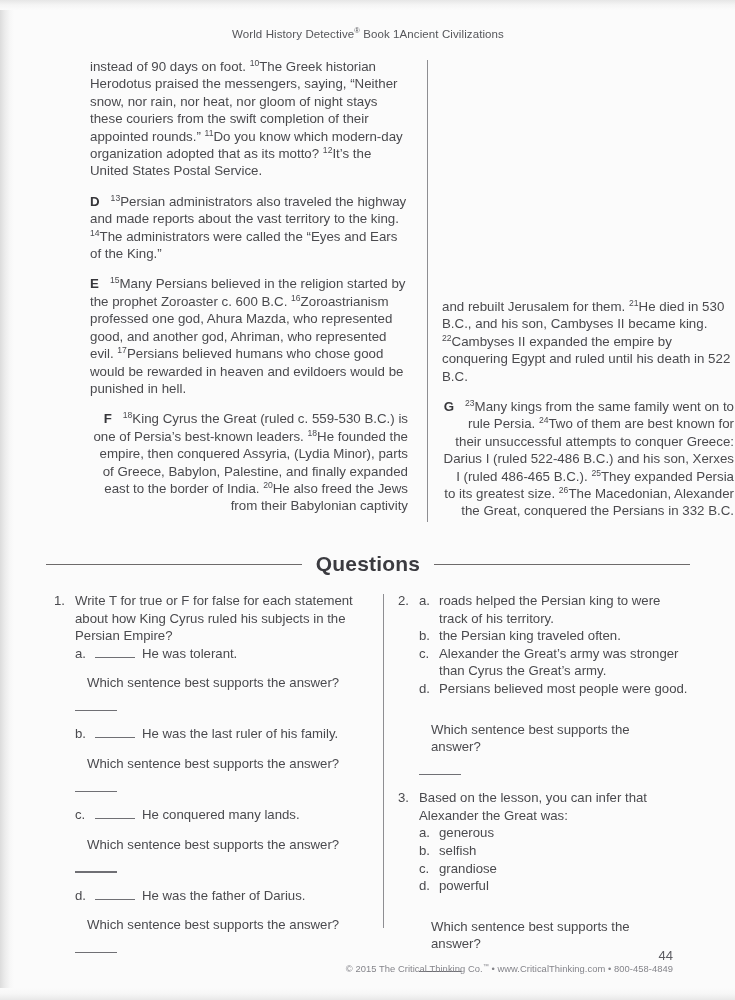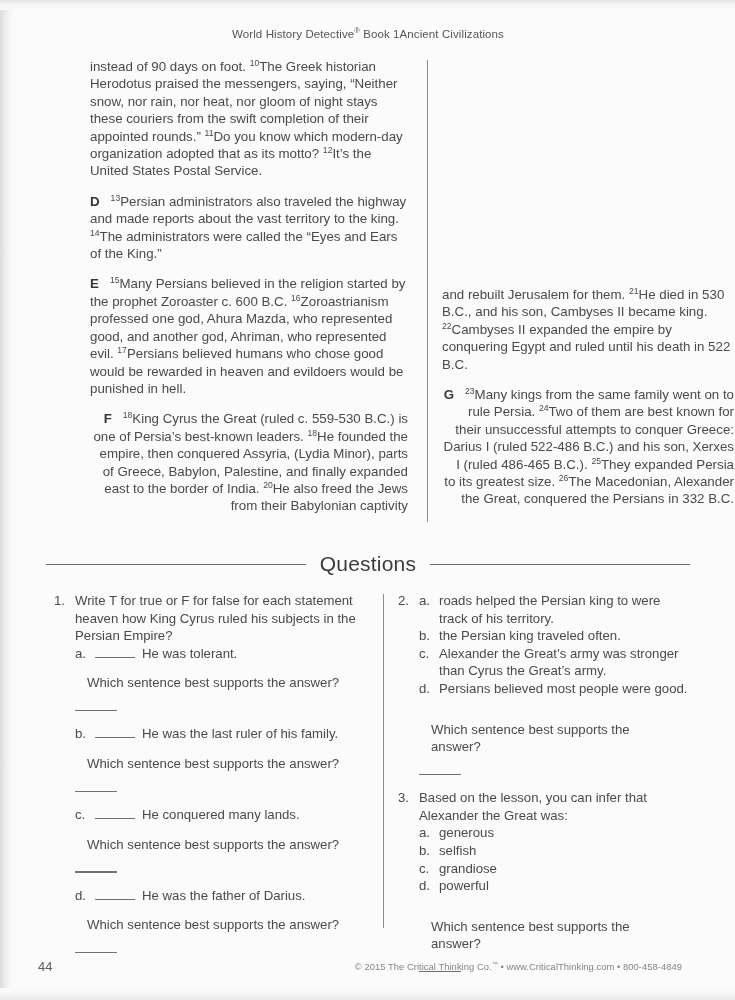--- a/index.html
+++ b/index.html
@@ -80,7 +80,7 @@
   }
   .col-right {
     position: absolute;
-    left: 352px; top: 0;
+    left: 352px; top: 12px;
     width: 292px;
   }
   p.txt {

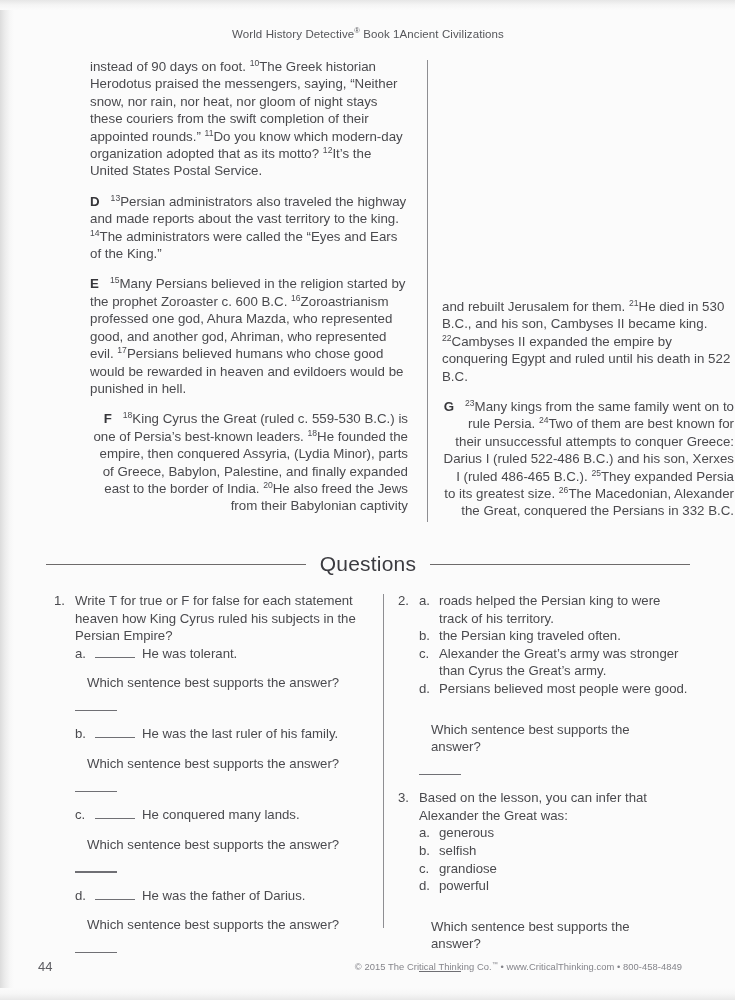--- a/index.html
+++ b/index.html
@@ -119,7 +119,7 @@
   }
   .qhead-title {
     font-size: 21px;
-    font-weight: normal;
+    font-weight: bold;
     color: #3b3b40;
     letter-spacing: .2px;
     white-space: nowrap;

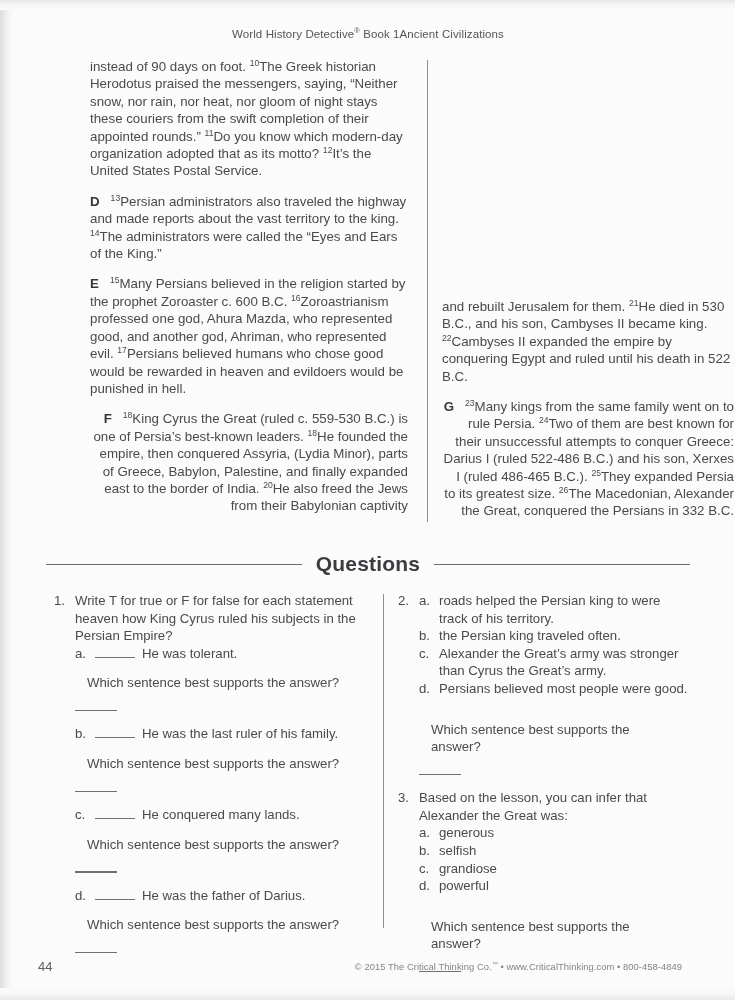--- a/index.html
+++ b/index.html
@@ -268,7 +268,7 @@
         <div class="qitem">
           <div class="qnum">1.</div>
           <div class="qbody">
-            <p class="qstem">Write T for true or F for false for each statement heaven how King Cyrus ruled his subjects in the Persian Empire?</p>
+            <p class="qstem">Write T for true or F for false for each statement about how King Cyrus ruled his subjects in the Persian Empire?</p>
             <div class="subq">
               <div class="choice">
                 <span class="choice-mark">a.</span>

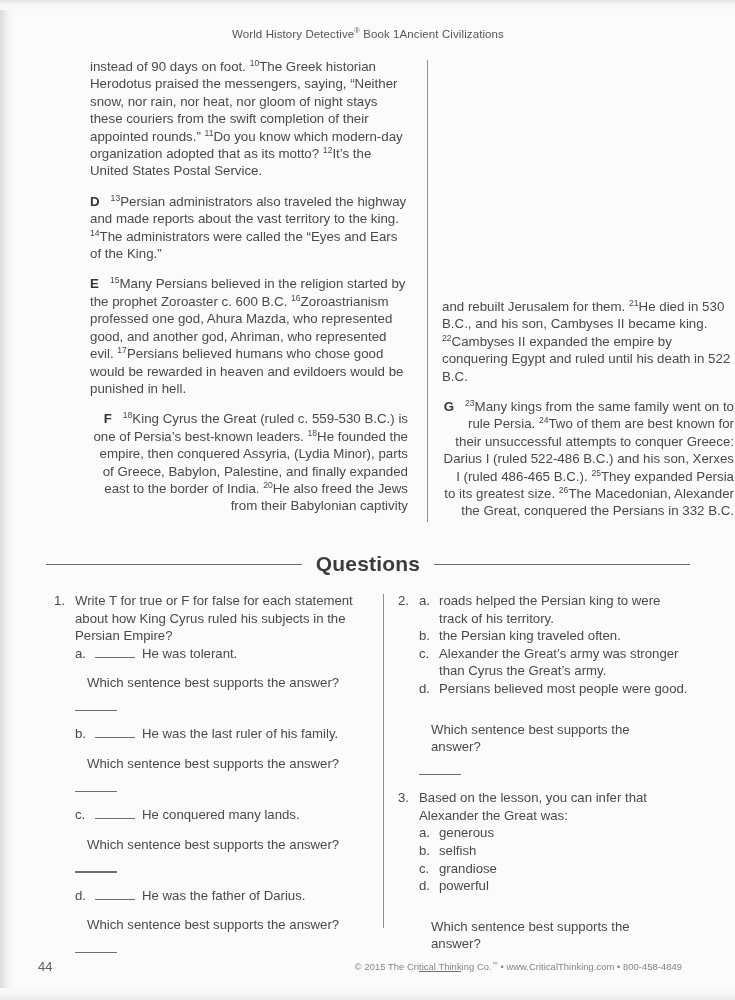--- a/index.html
+++ b/index.html
@@ -204,12 +204,13 @@
   .footer {
     position: absolute;
     bottom: 26px;
-    left: 38px;
+    left: 29px;
     width: 644px;
     display: flex;
     justify-content: space-between;
-    align-items: center;
+    align-items: flex-end;
     color: #7b7b80;
+    flex-direction: column;
   }
   .footer .pageno {
     font-size: 13px;

